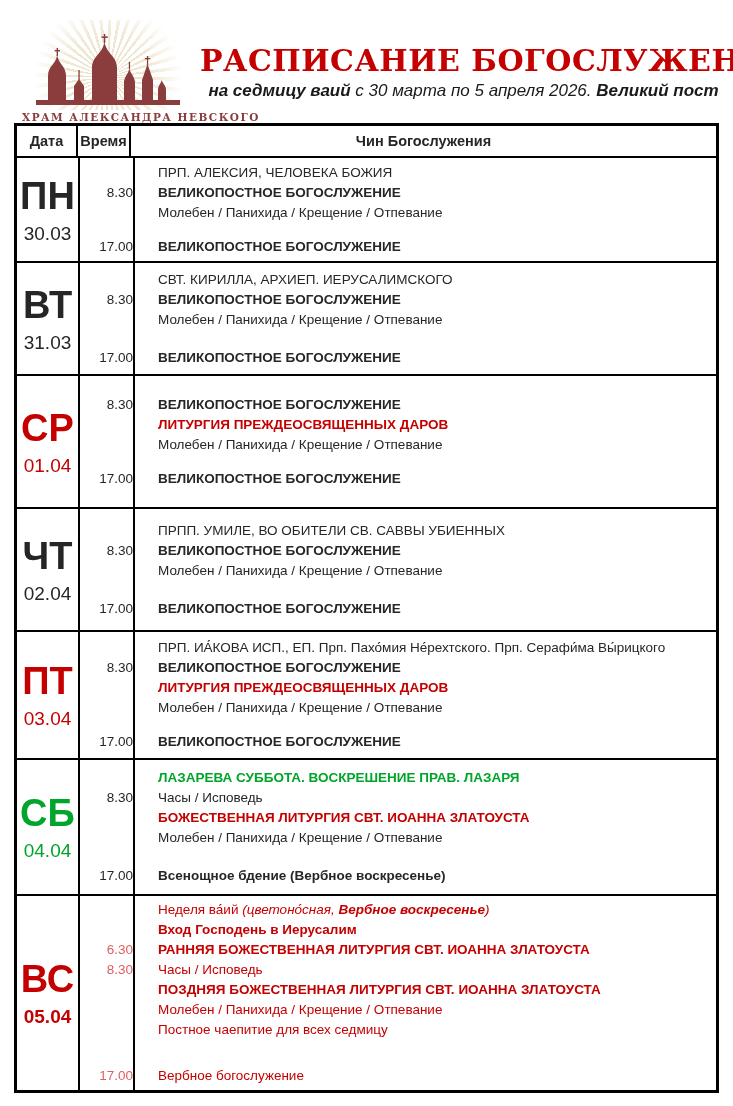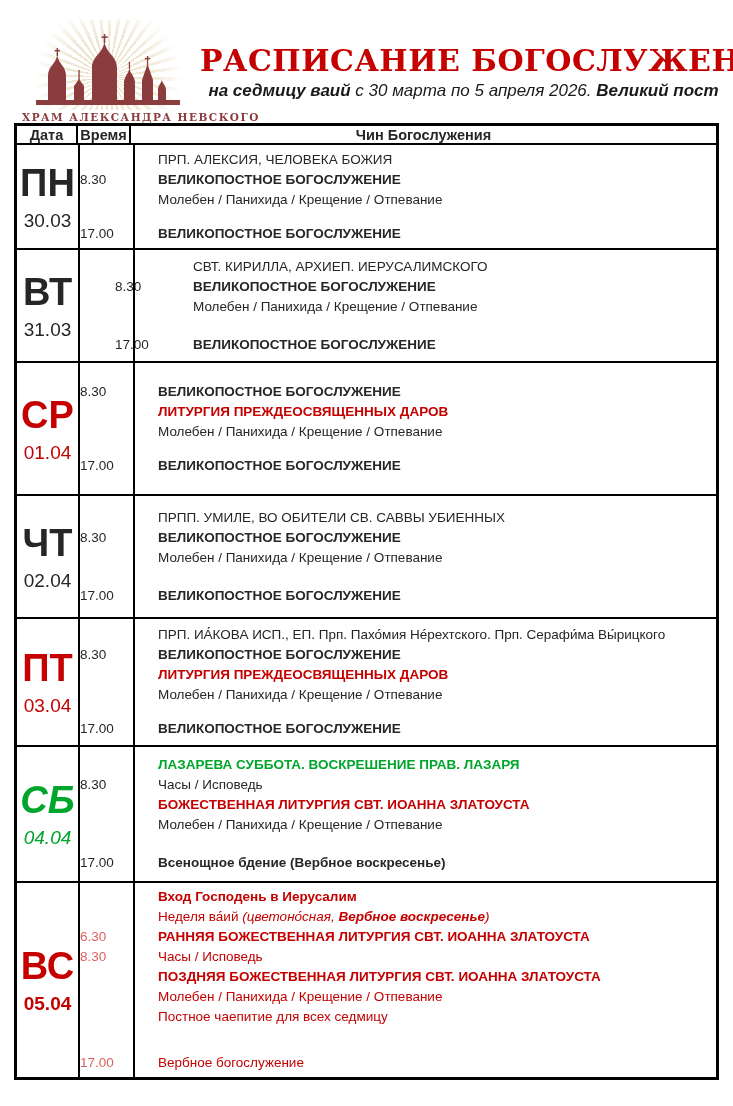--- a/index.html
+++ b/index.html
@@ -43,7 +43,7 @@
   .subtitle .bi{font-style:italic;font-weight:bold;}
   
   .table{margin-left:14px;width:705px;border:3px solid var(--border);}
-  .thead{display:flex;border-bottom:2px solid var(--border);height:19px;font-weight:bold;font-size:14.5px;}
+  .thead{display:flex;border-bottom:2px solid var(--border);height:32px;font-weight:bold;font-size:14.5px;}
   .hc{display:flex;align-items:center;justify-content:center;}
   .hc-date{flex:0 0 61px;border-right:2px solid var(--border);}
   .hc-time{flex:0 0 53px;border-right:2px solid var(--border);}

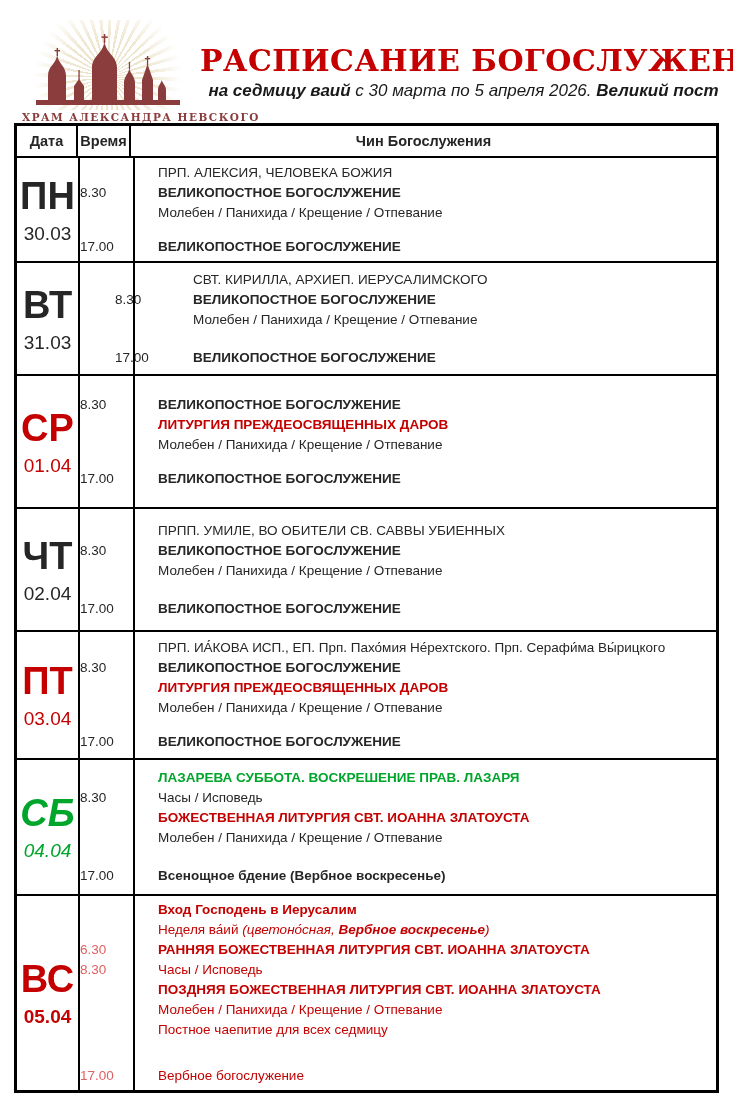--- a/index.html
+++ b/index.html
@@ -61,7 +61,7 @@
   .c-green{color:var(--green);font-style:italic;}
   .lines{flex:1;display:flex;flex-direction:column;justify-content:center;padding:4px 0;}
   .line{display:flex;line-height:20px;font-size:13.5px;}
-  .line-time{flex:0 0 53px;text-align:left;}
+  .line-time{flex:0 0 53px;text-align:right;}
   .line-time.light{color:var(--light-red);}
   .line-text{flex:1;padding-left:25px;padding-right:6px;}
   .line-gap{flex:0 0 auto;}

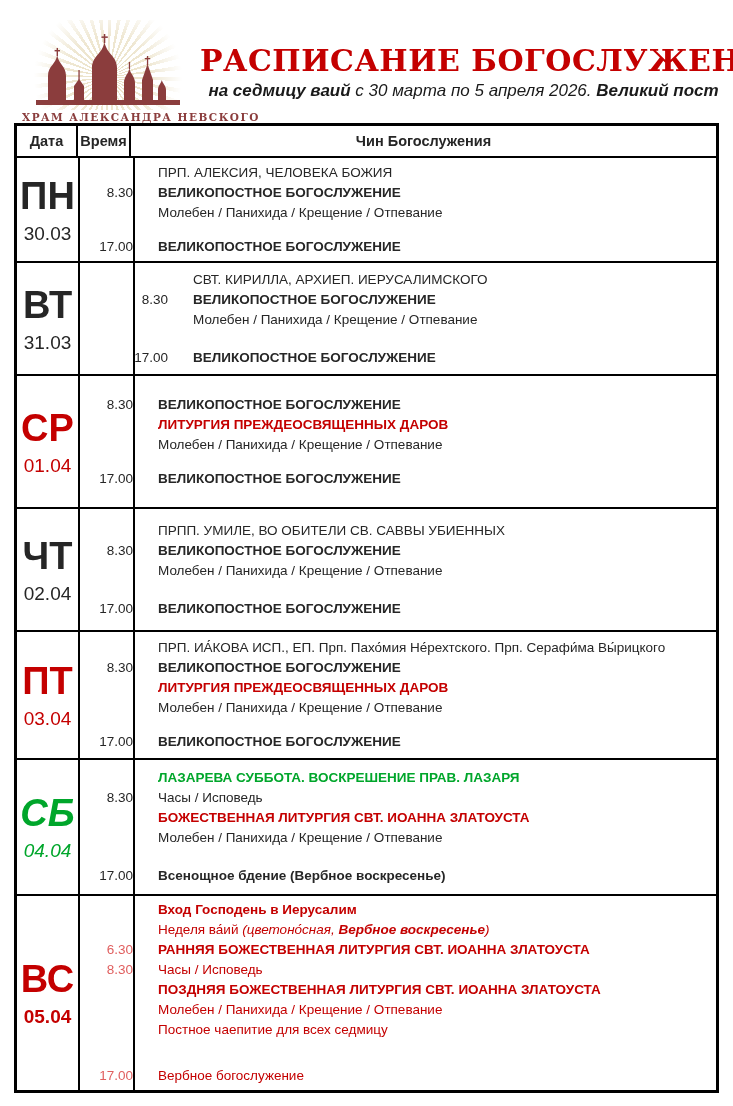--- a/index.html
+++ b/index.html
@@ -150,7 +150,7 @@
           </div>
         </div>
       </div>
-      <div class="day-row" style="min-height: 113px; gap: 35px;">
+      <div class="day-row" style="min-height: 113px;">
         <div class="vsep"></div>
         <div class="day-cell">
           <div class="day-abbr c-black">ВТ</div>

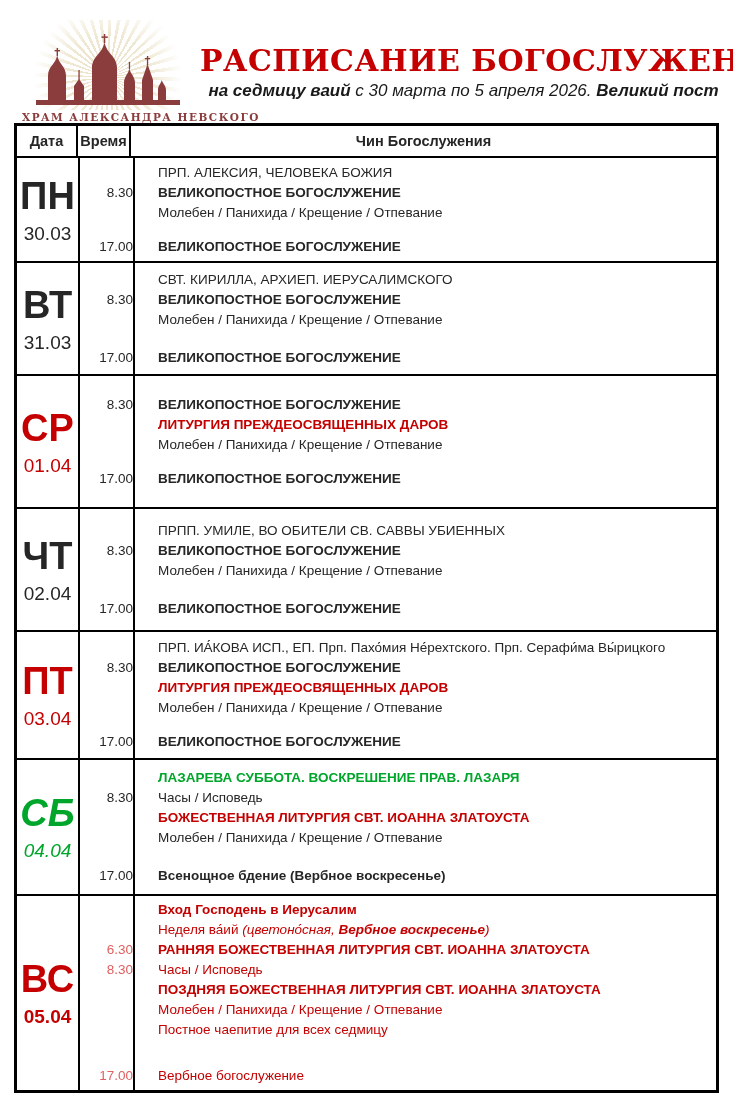--- a/index.html
+++ b/index.html
@@ -58,7 +58,7 @@
   .day-date.bold{font-weight:bold;}
   .c-black{color:var(--black);}
   .c-red{color:var(--red);}
-  .c-green{color:var(--green);font-style:italic;}
+  .c-green{color:var(--green);}
   .lines{flex:1;display:flex;flex-direction:column;justify-content:center;padding:4px 0;}
   .line{display:flex;line-height:20px;font-size:13.5px;}
   .line-time{flex:0 0 53px;text-align:right;}

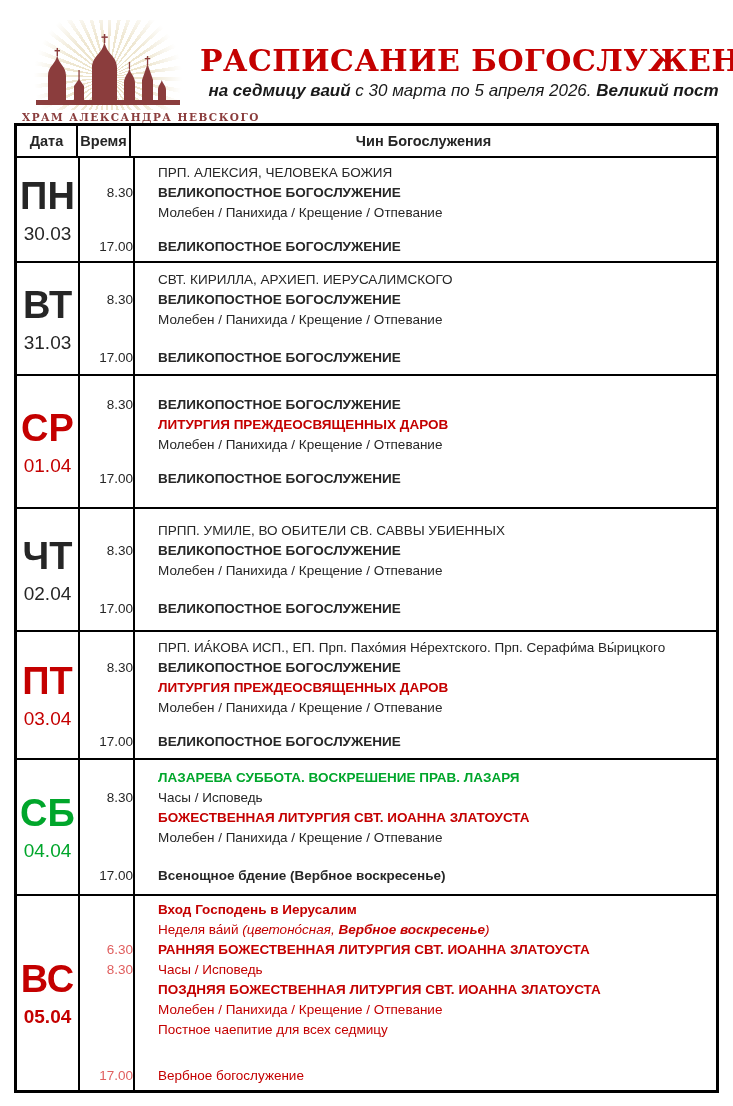--- a/index.html
+++ b/index.html
@@ -297,11 +297,11 @@
         <div class="lines">
           <div class="line">
             <div class="line-time light"></div>
+            <div class="line-text"><span class="s-r">Неделя ва́ий </span><span class="s-ri">(цветоно́сная, </span><span class="s-rbi">Вербное воскресенье</span><span class="s-ri">)</span></div>
+          </div>
+          <div class="line">
+            <div class="line-time light"></div>
             <div class="line-text"><span class="s-rb">Вход Господень в Иерусалим</span></div>
-          </div>
-          <div class="line">
-            <div class="line-time light"></div>
-            <div class="line-text"><span class="s-r">Неделя ва́ий </span><span class="s-ri">(цветоно́сная, </span><span class="s-rbi">Вербное воскресенье</span><span class="s-ri">)</span></div>
           </div>
           <div class="line">
             <div class="line-time light">6.30</div>

